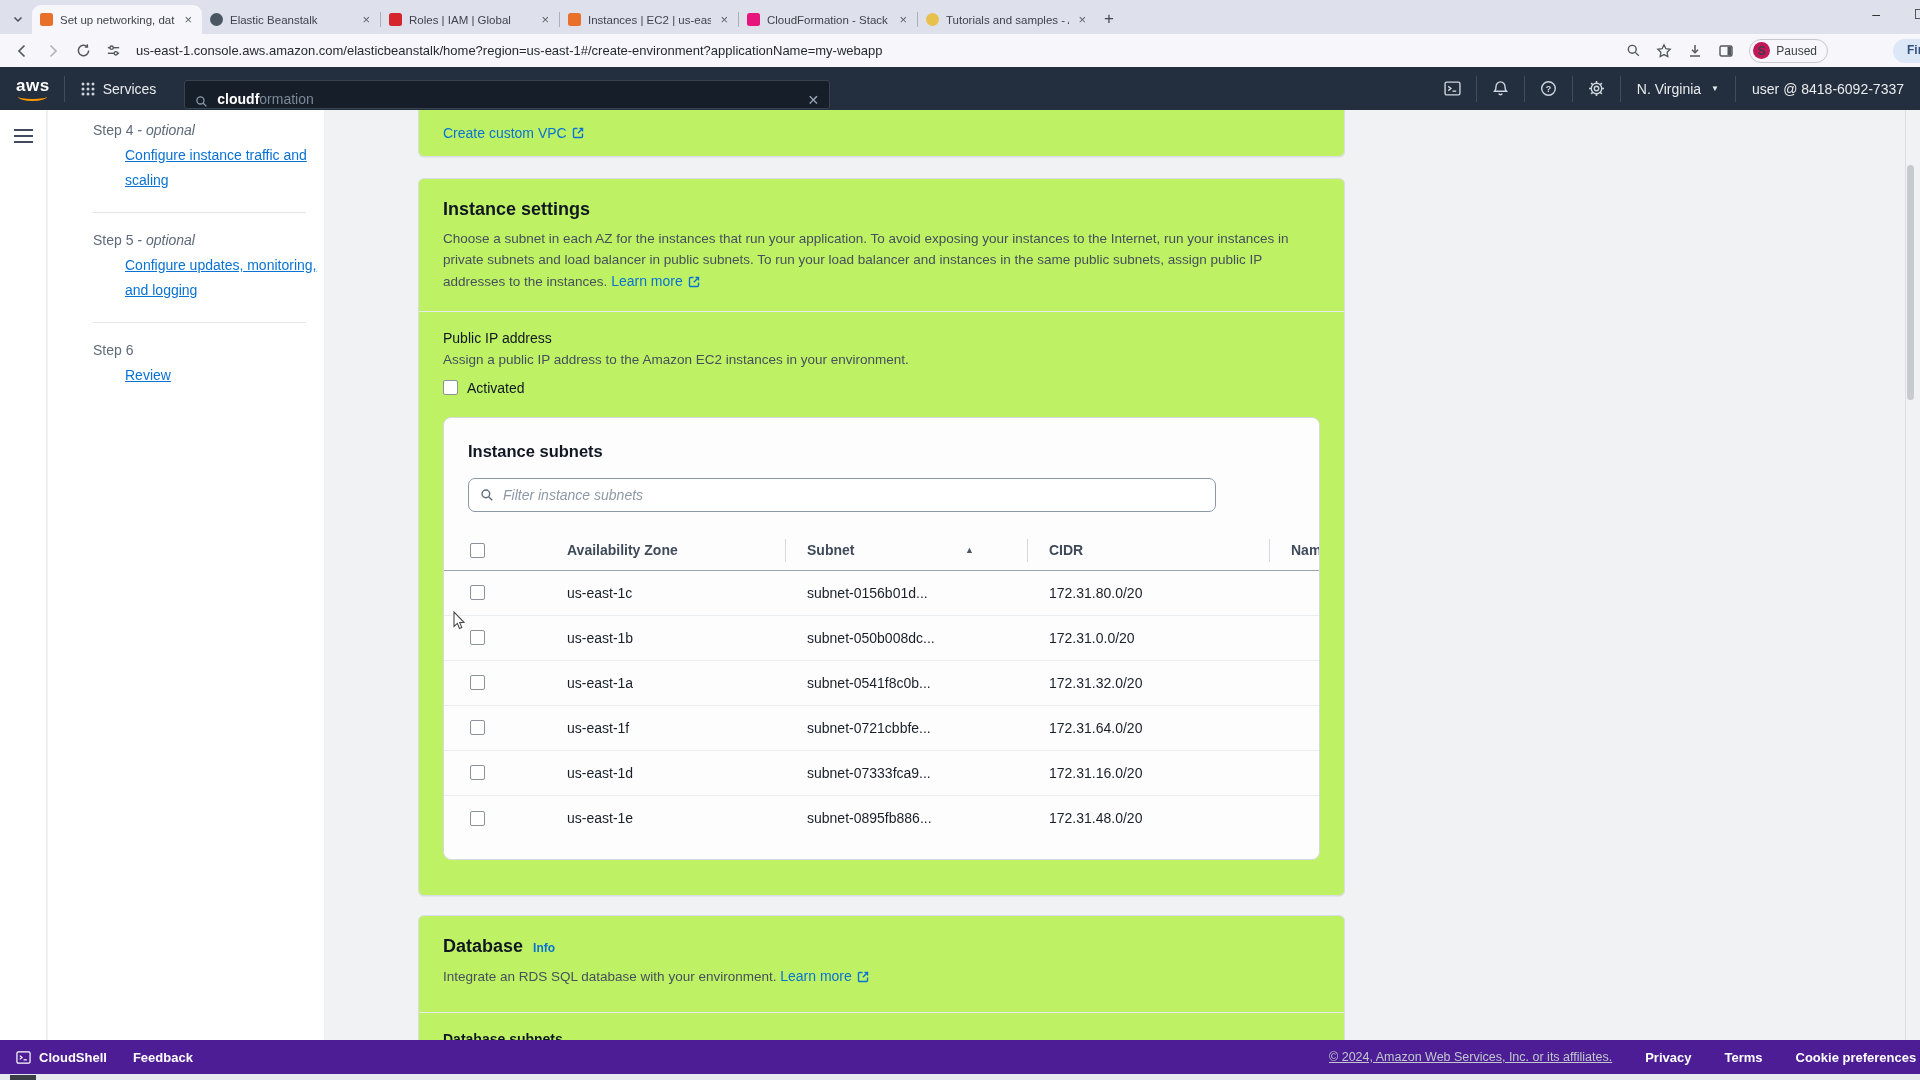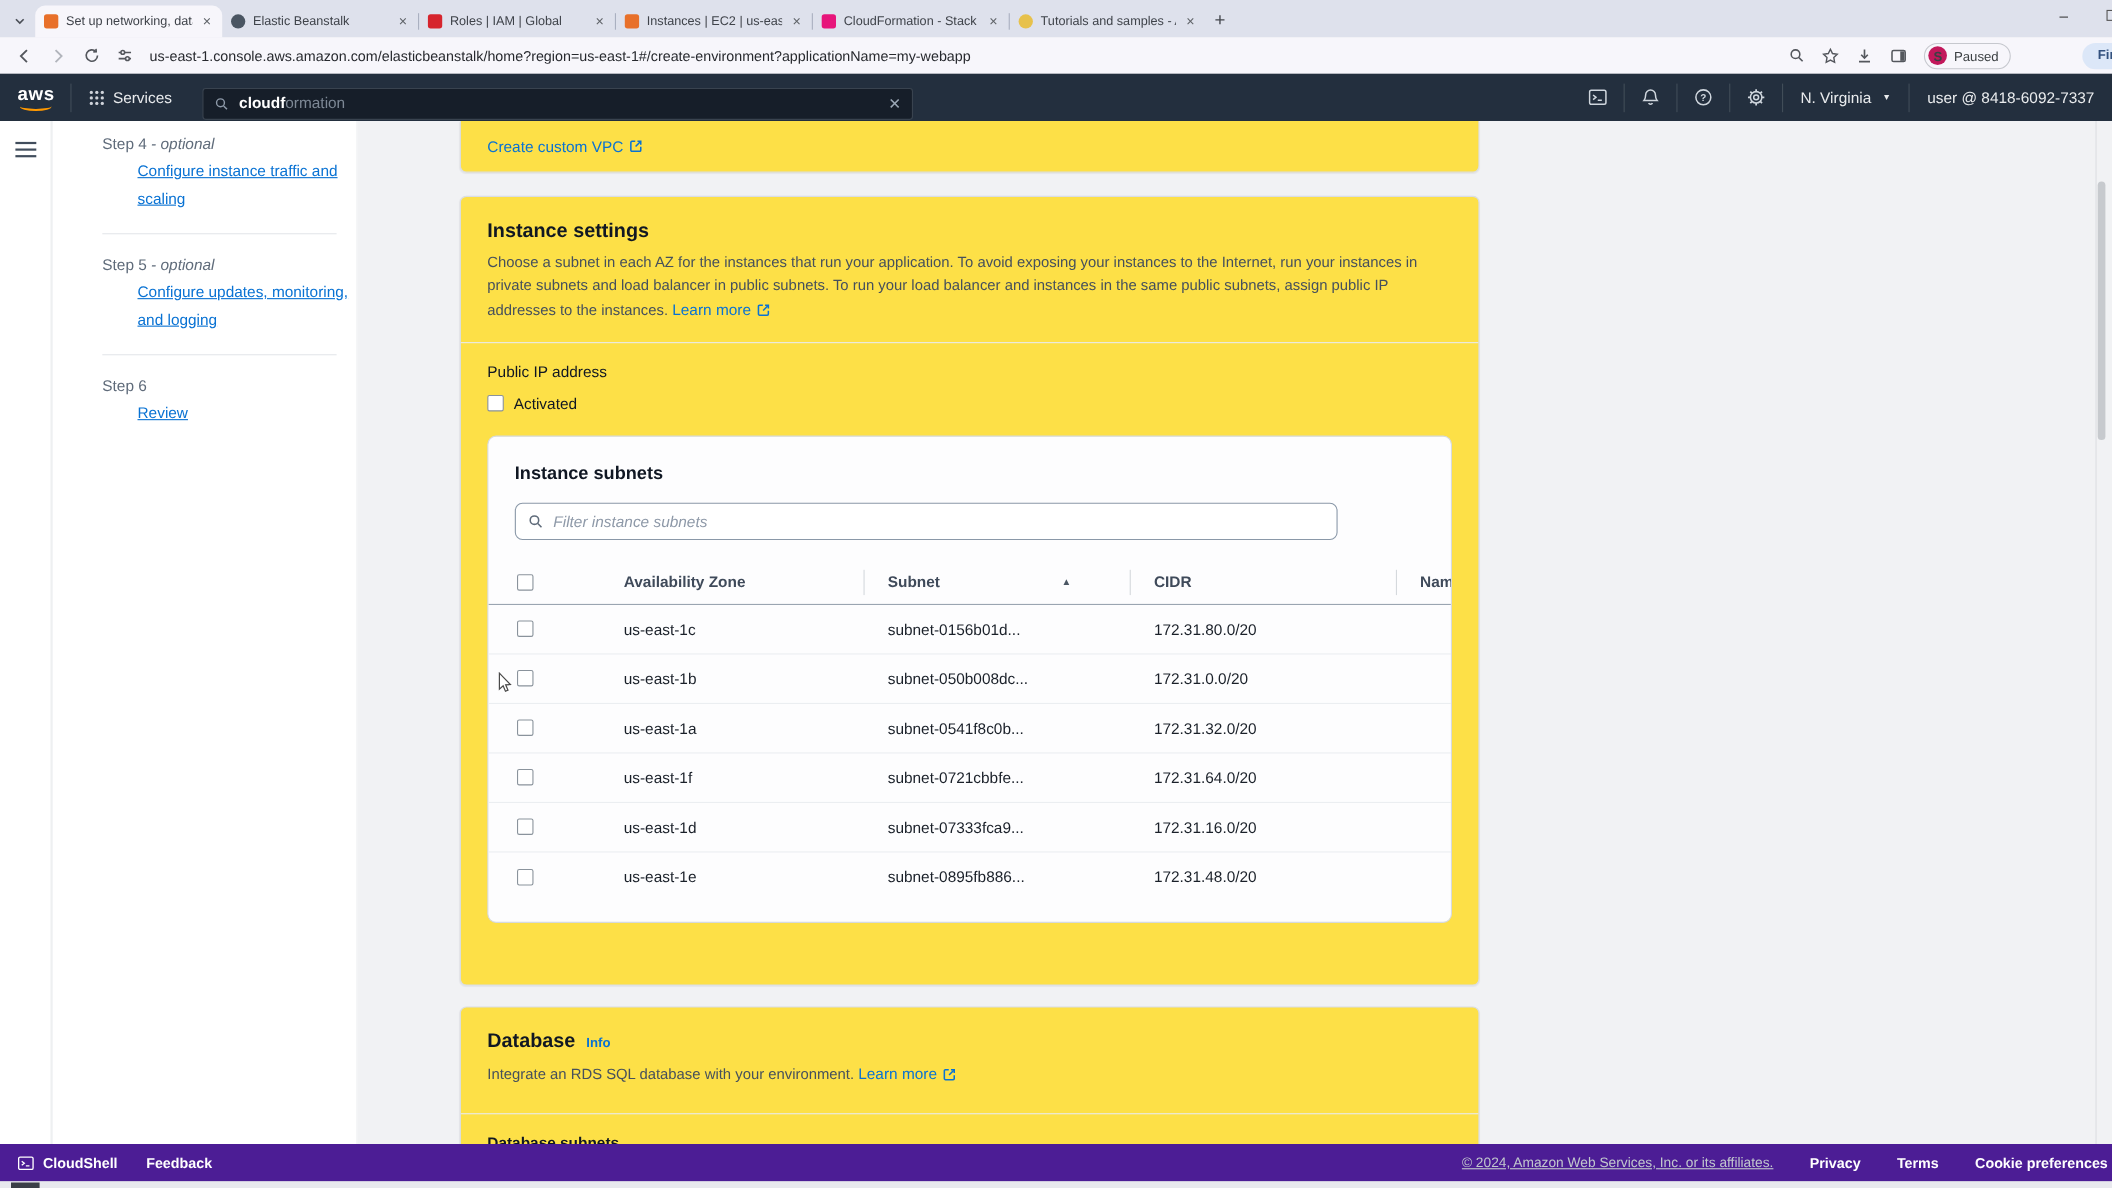--- a/index.html
+++ b/index.html
@@ -50,7 +50,7 @@
   .hdr-item { display:flex; align-items:center; gap:8px; padding:0 16px;
     font-size:14px; color:#e9ebed; flex:none; }
   .search-box { margin-left:12px; width:646px; height:29px; background:#161e29;
-    border:1px solid #39434f; border-radius:3px; display:flex; align-items:center;
+    border:1px solid #39434f; border-radius:3px; display:flex; align-items:flex-end;
     padding:0 10px; gap:9px;margin-top:11px; }
   .search-typed { font-size:14px; font-weight:bold; color:#fff; }
   .search-sugg { font-size:14px; color:#7d8895; }

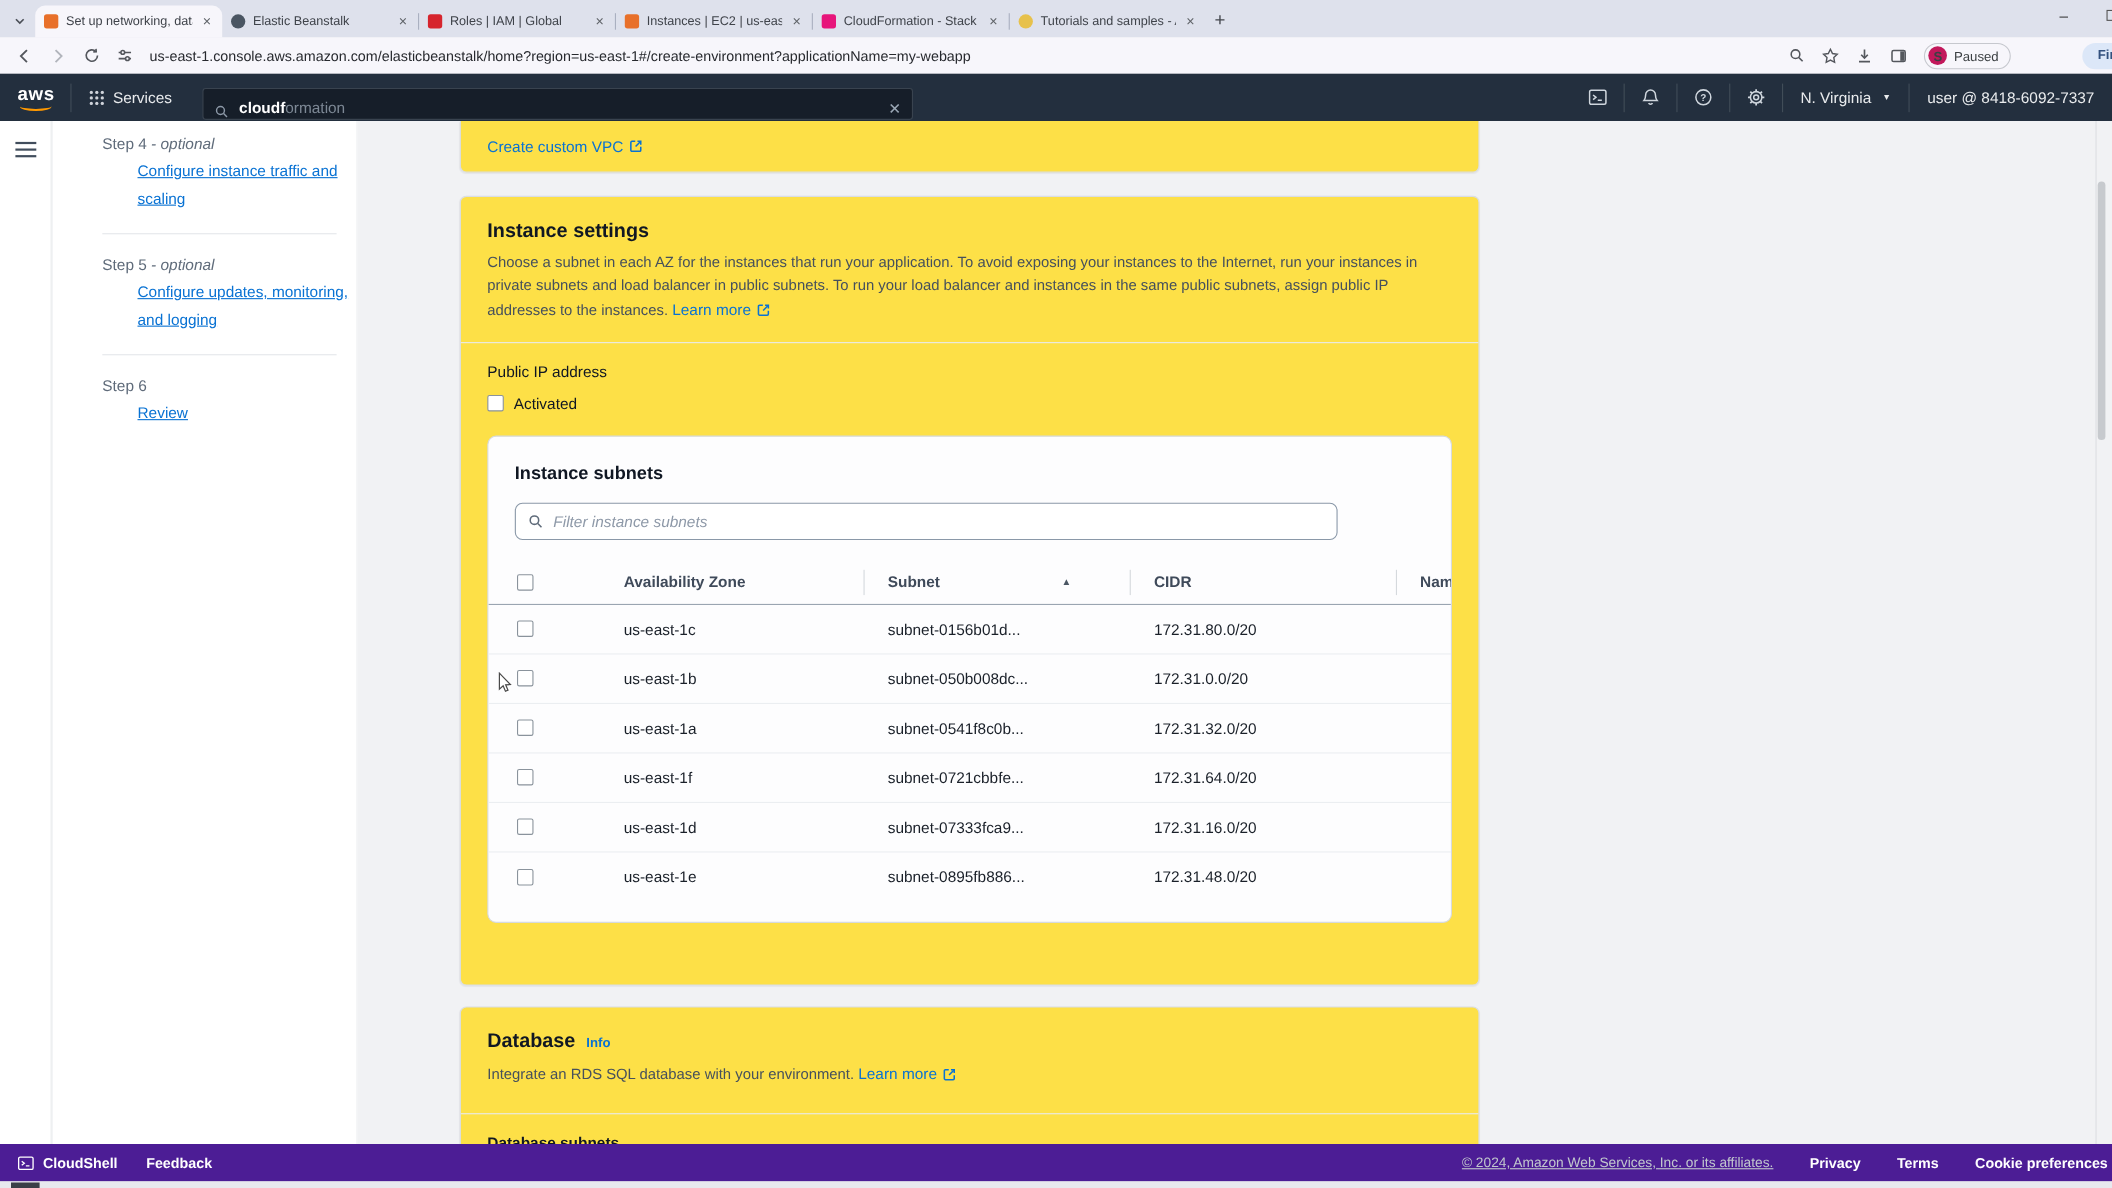--- a/index.html
+++ b/index.html
@@ -75,7 +75,7 @@
   .step-div { border:none; border-top:1px solid #e4e7ea; margin:19px 4px 19px 0; }
 
   #main-col { position:absolute; left:418px; top:0; width:927px; }
-  .card { background:#fde047; border:1px solid #dadee4; border-radius:6px;
+  .card { background:#bef264; border:1px solid #dadee4; border-radius:6px;
     box-shadow:0 1px 1px rgba(13,26,38,.05); }
   #card-vpc { height:47px; border-top:none; border-radius:0 0 6px 6px;
     display:flex; align-items:center; padding:0 24px; }

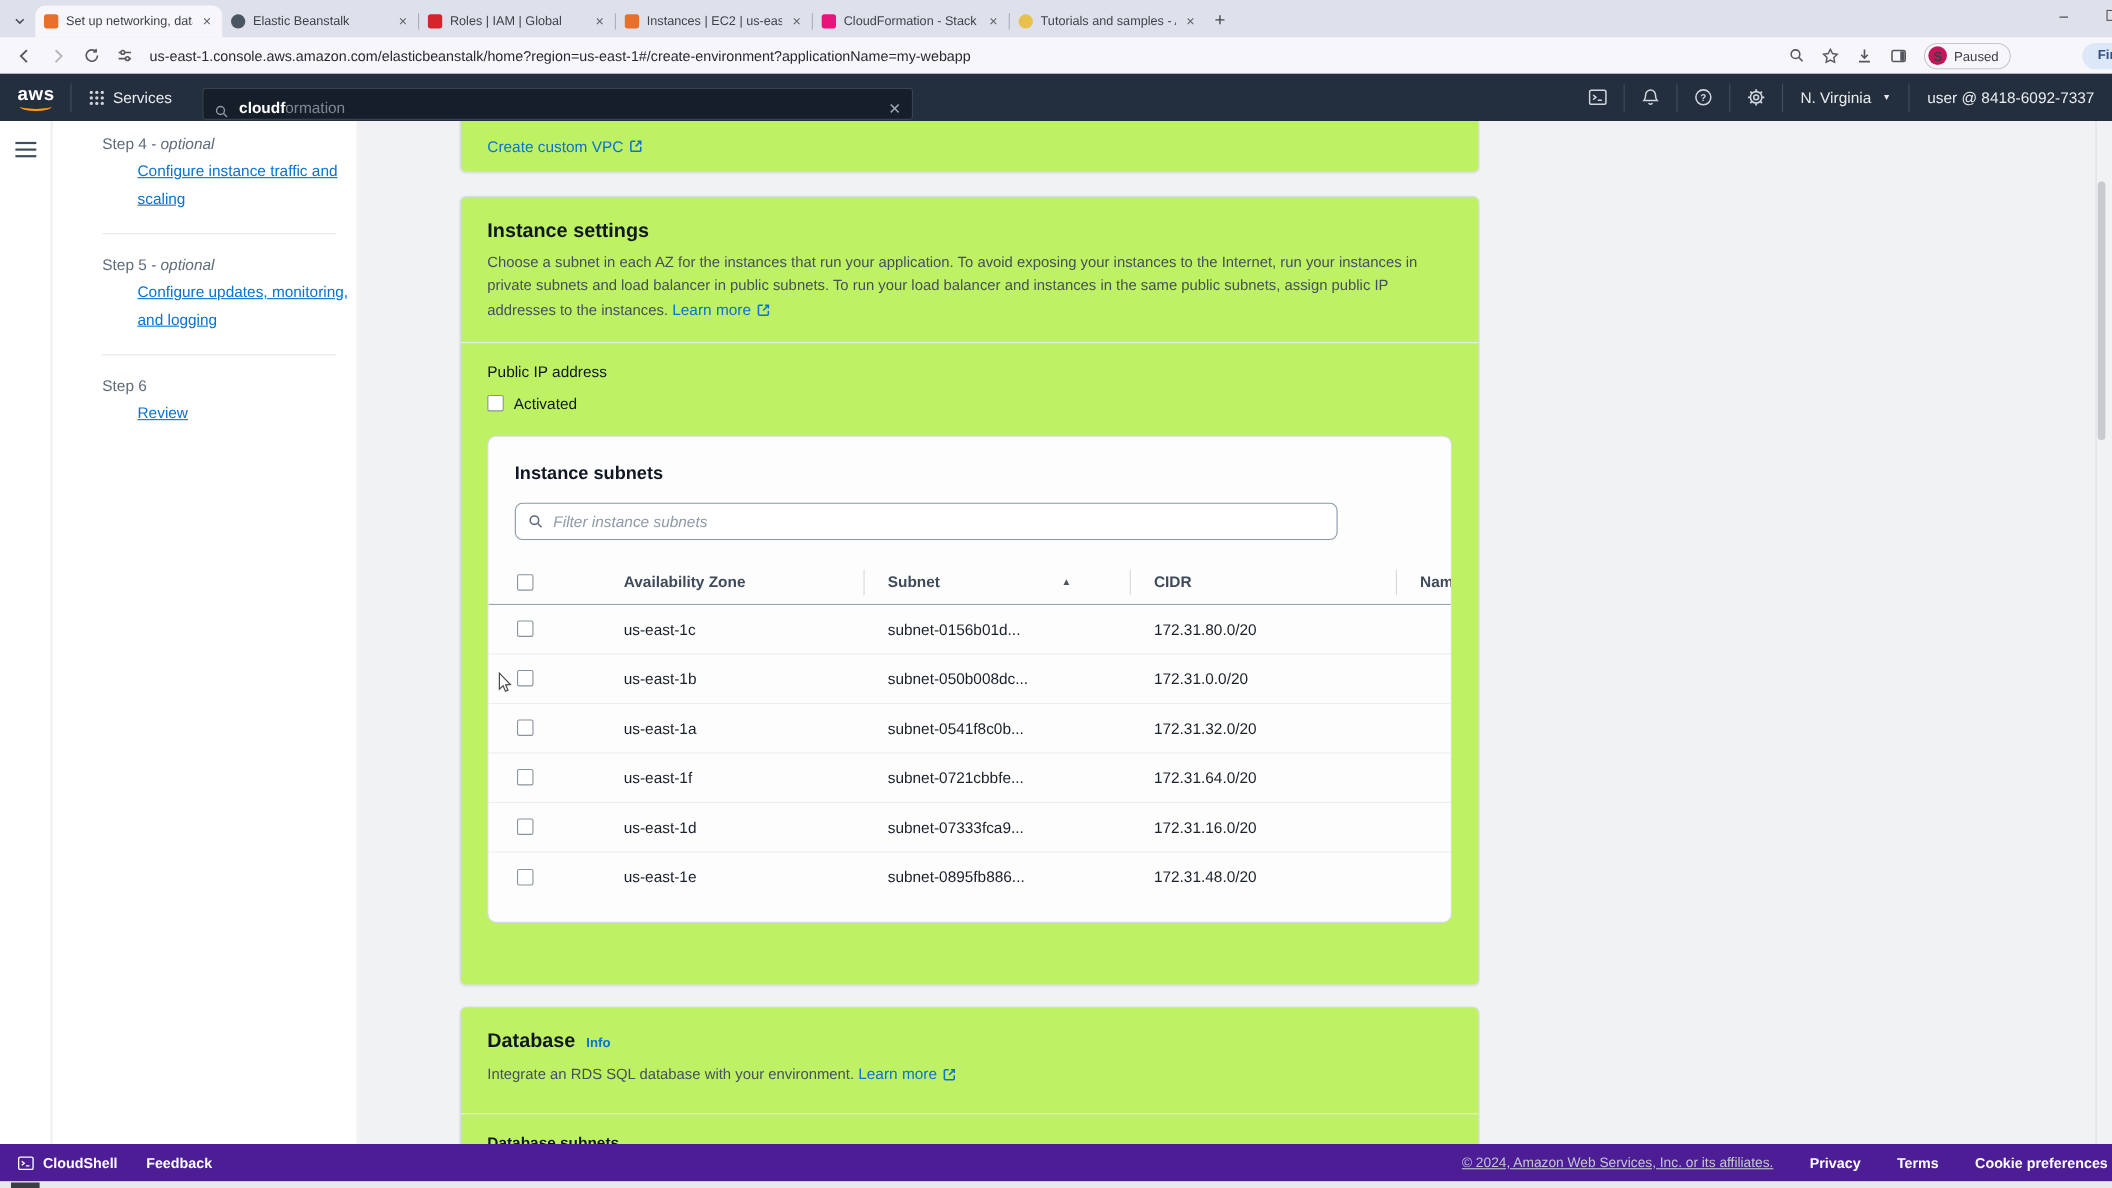--- a/index.html
+++ b/index.html
@@ -371,6 +371,7 @@
       </div>
       <hr class="hr-full">
       <div class="field-label">Public IP address</div>
+      <div class="field-desc">Assign a public IP address to the Amazon EC2 instances in your environment.</div>
       <div class="cb-row">
         <span class="cb"></span>
         <span class="cb-label">Activated</span>

